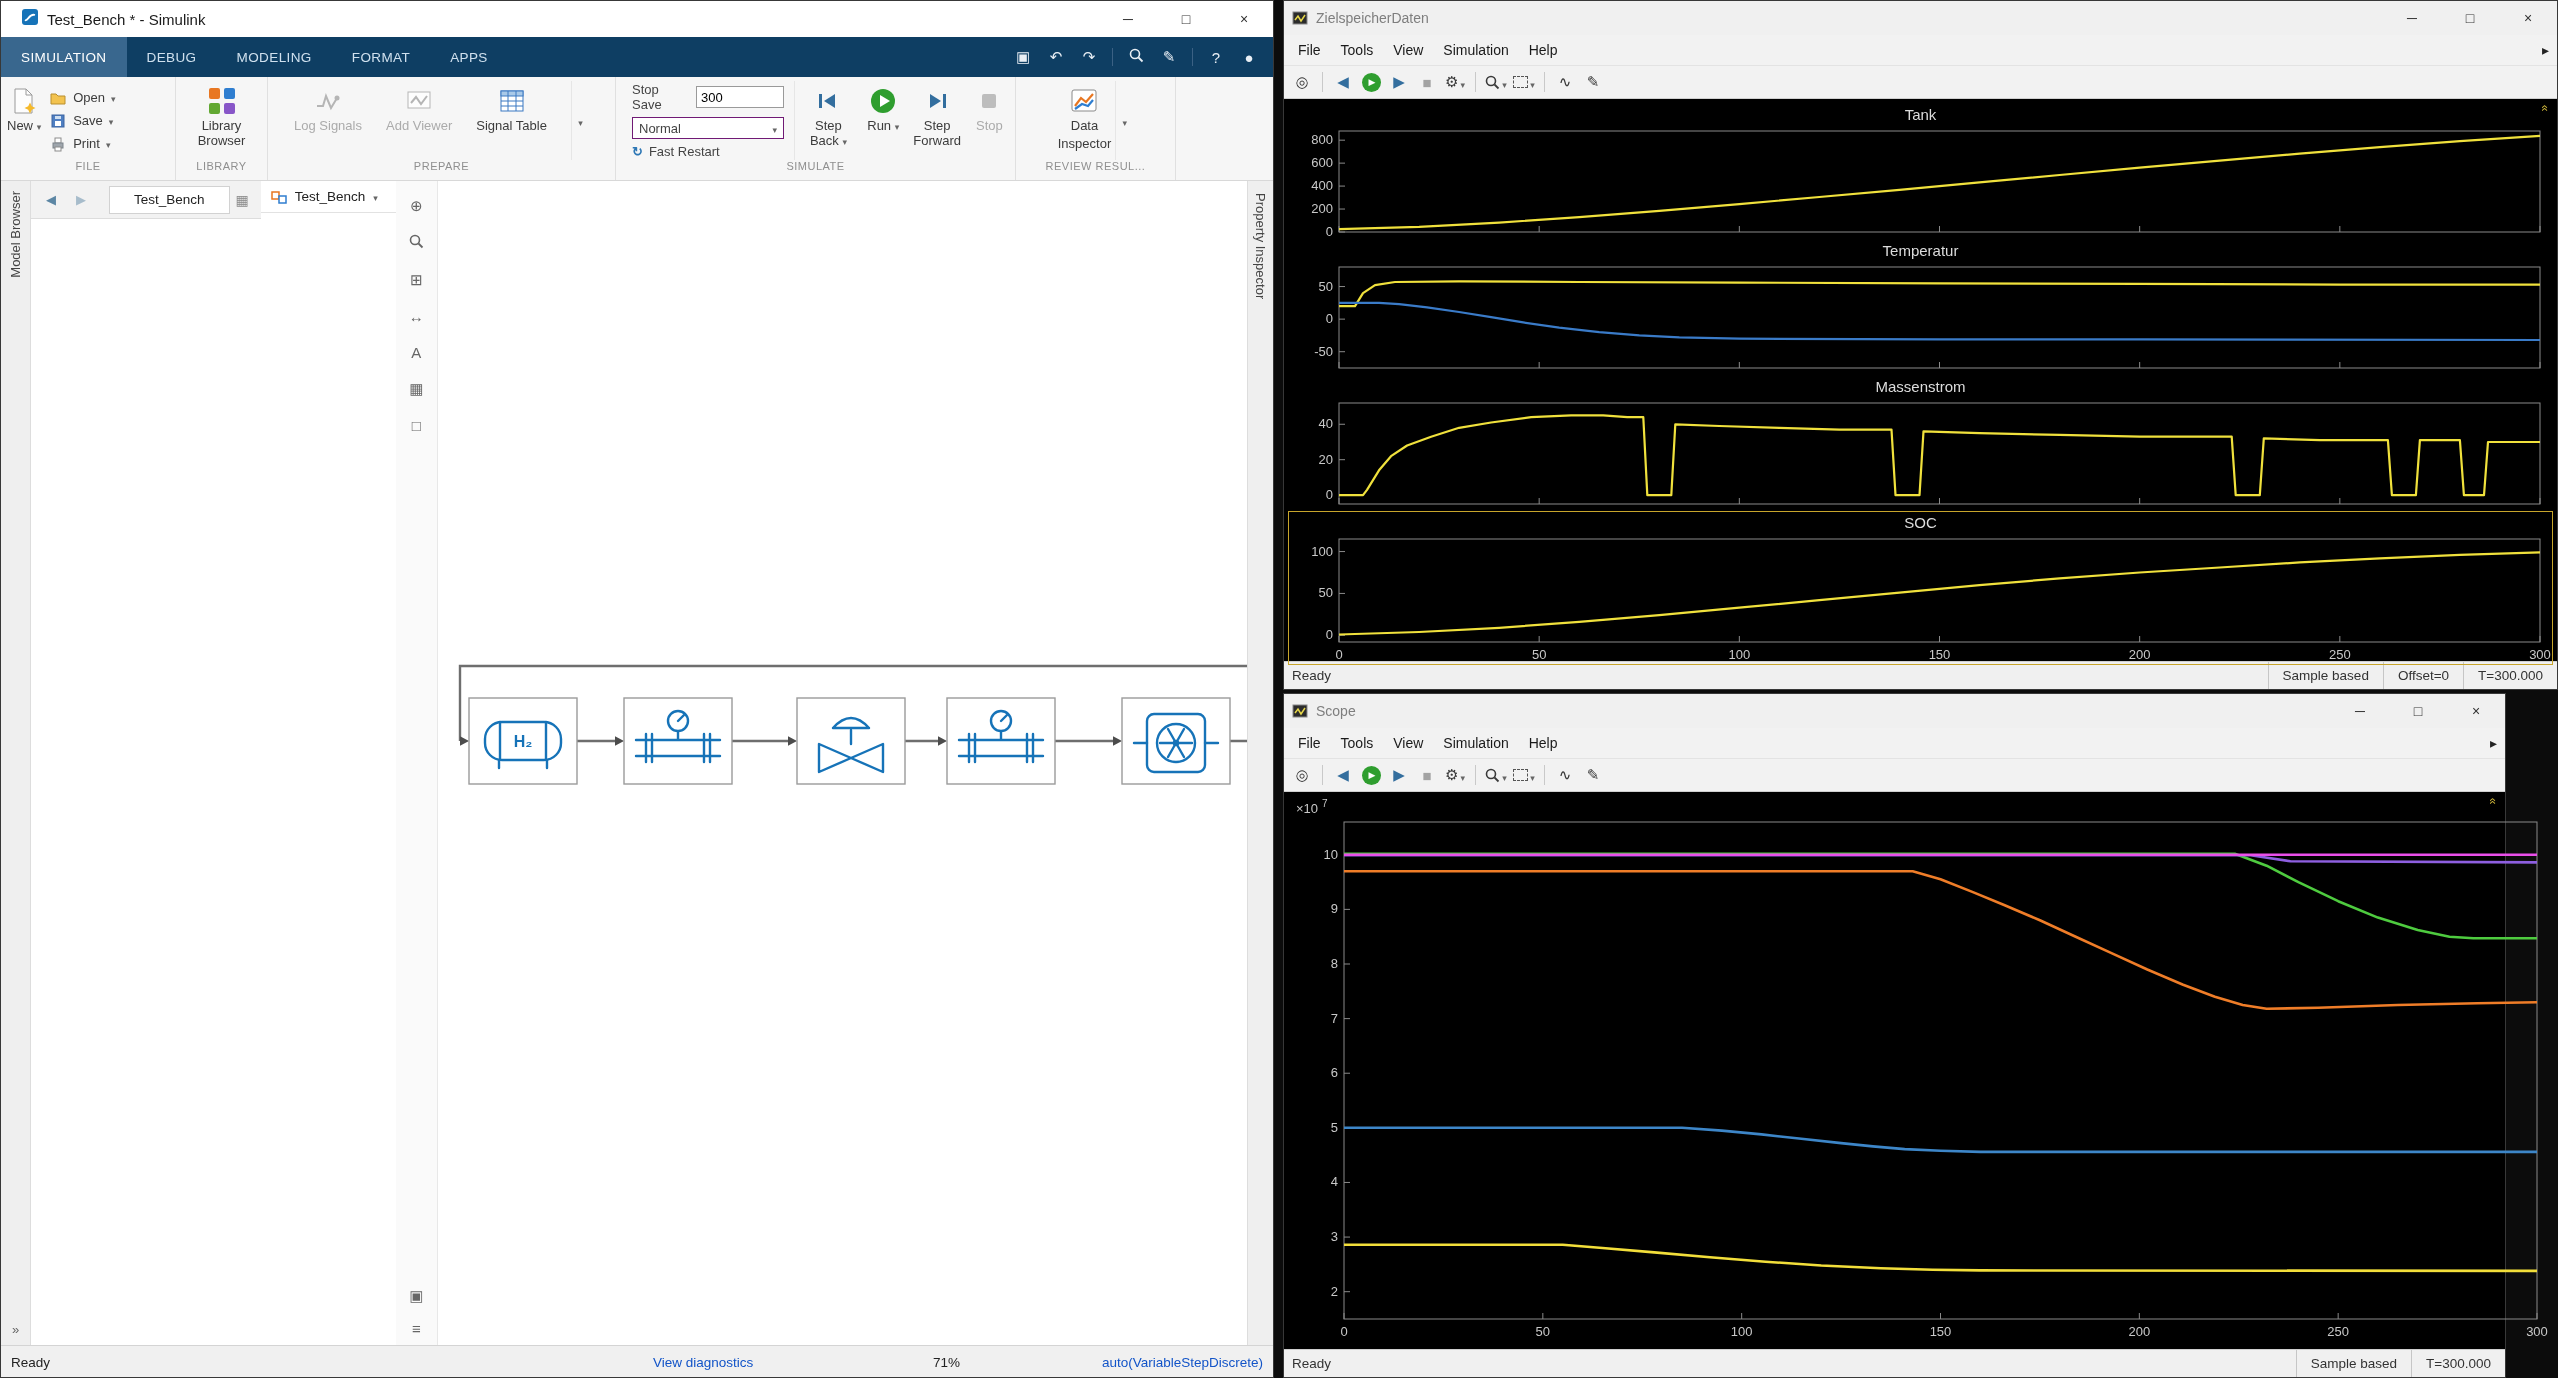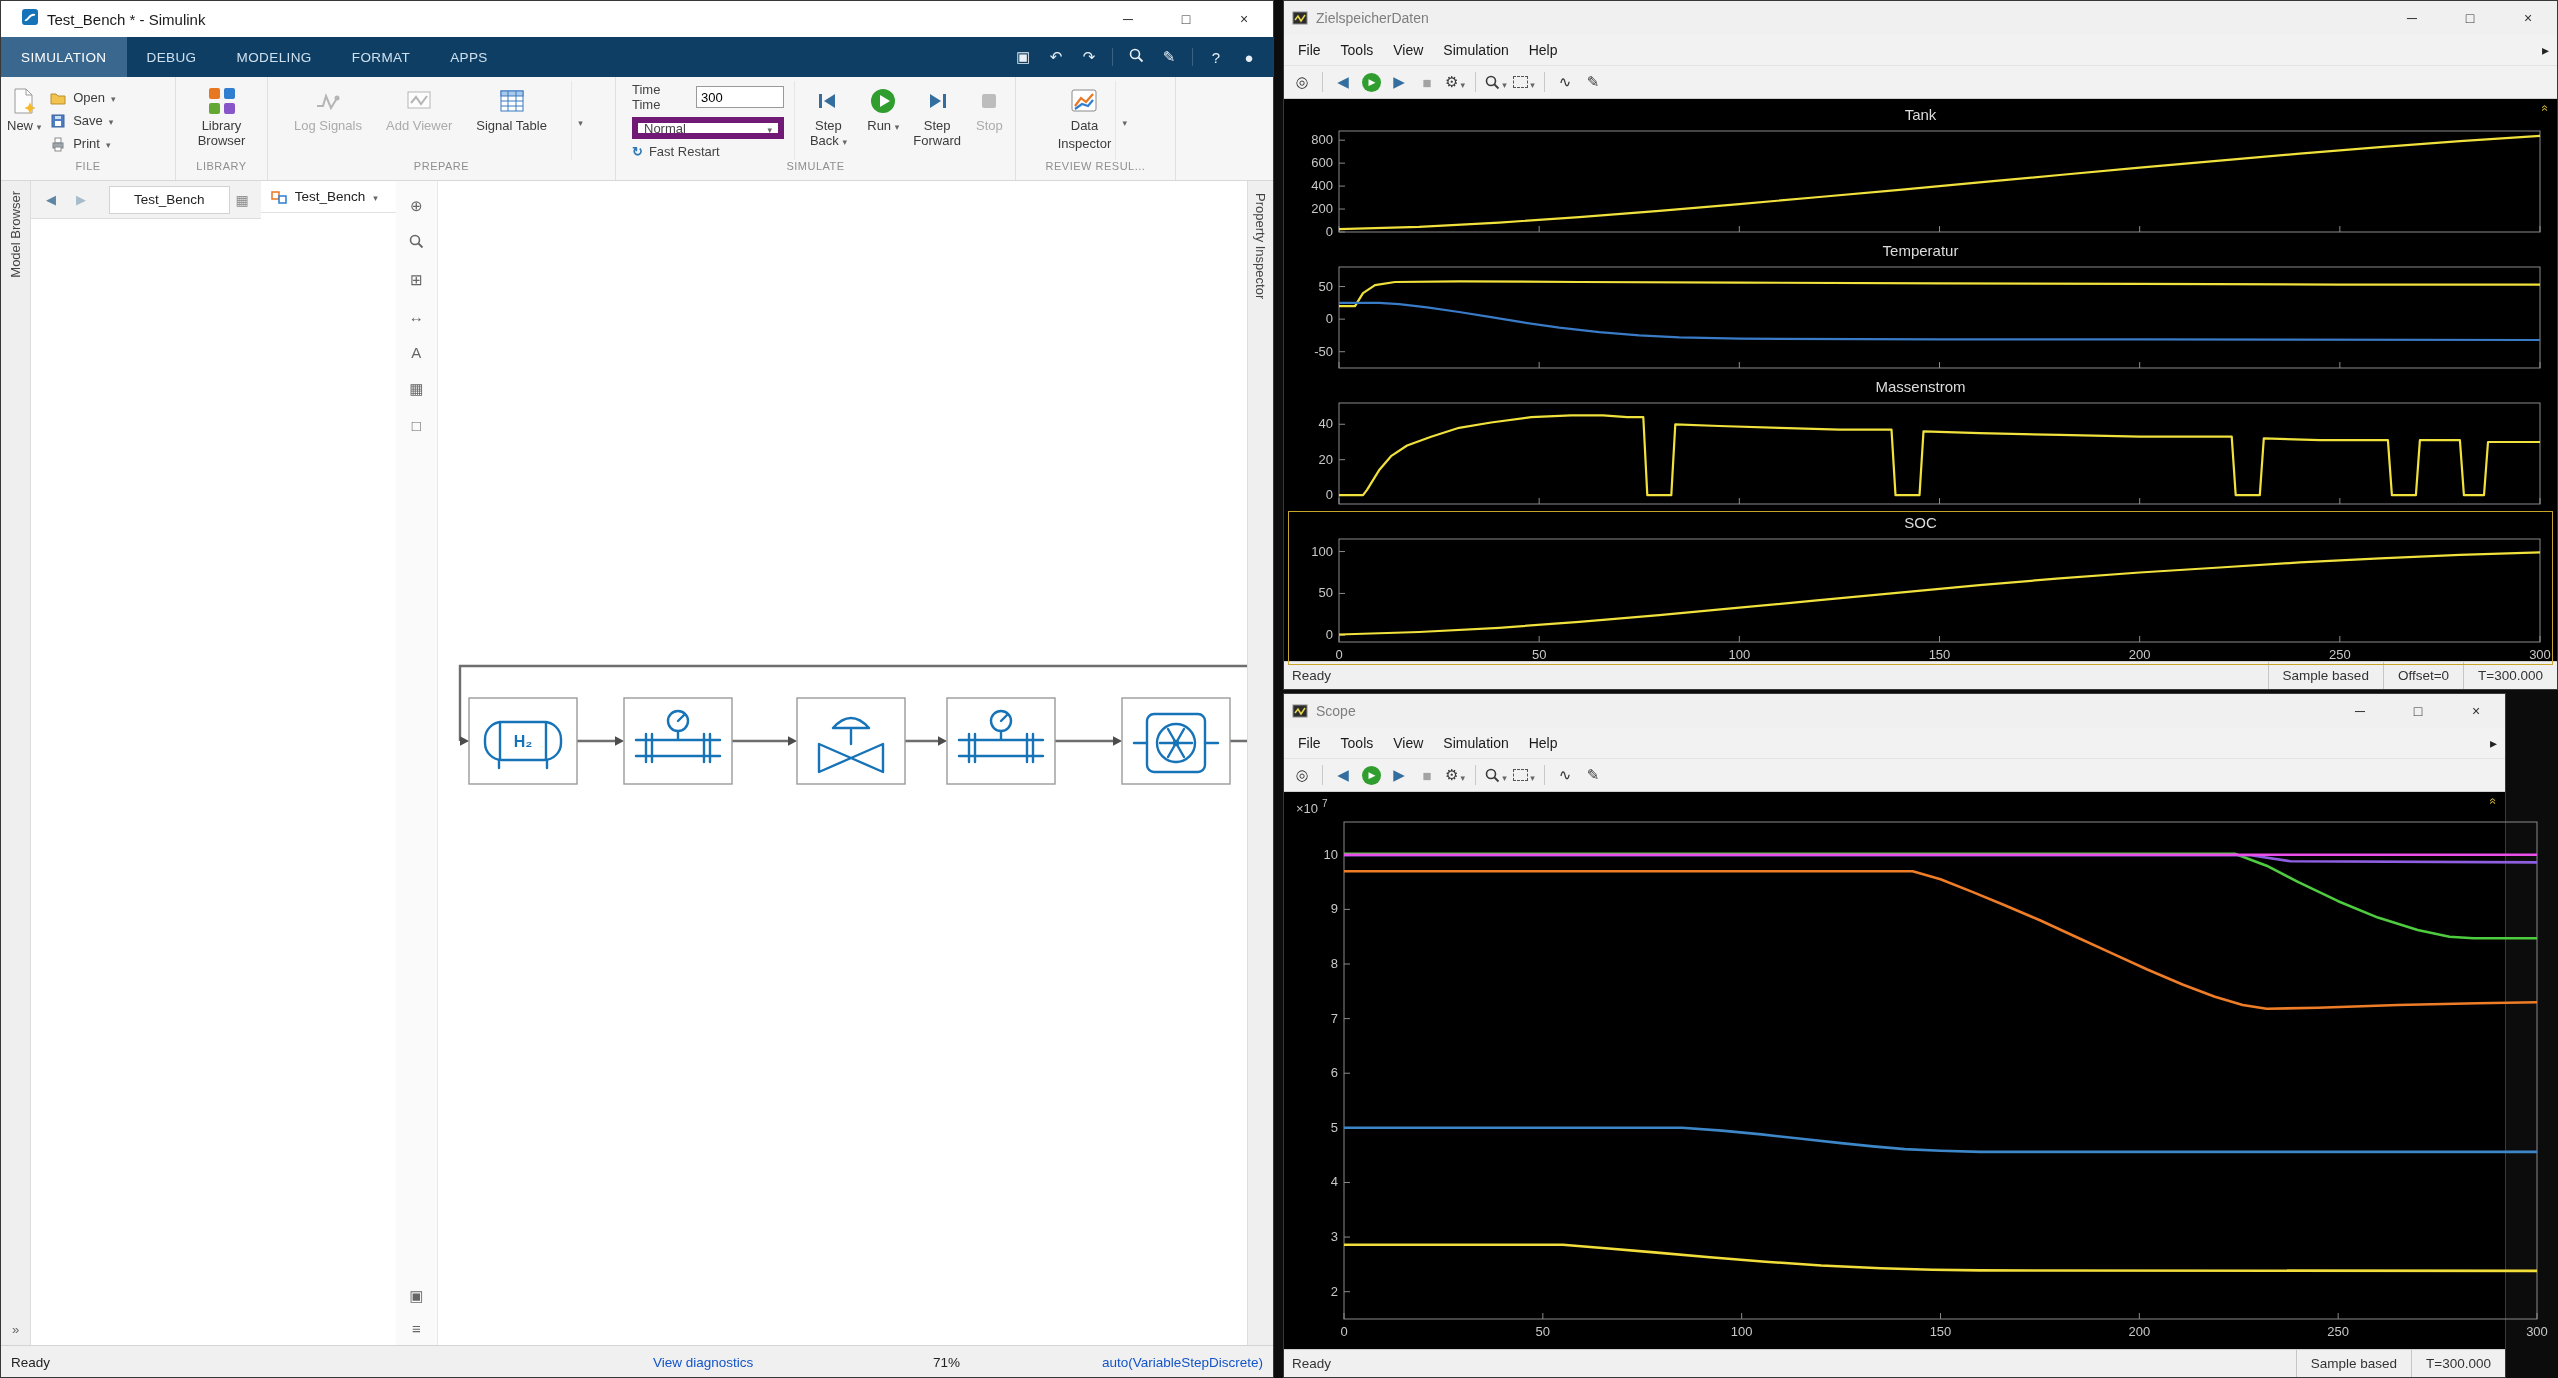--- a/index.html
+++ b/index.html
@@ -247,7 +247,7 @@
       <div class="ts-content">
         <div class="param-col">
           <div class="prow">
-            <span>Time Time</span>
+            <span>Stop Save</span>
             <input class="stoptime" value="300" style="">
           </div>
           <div class="prow">

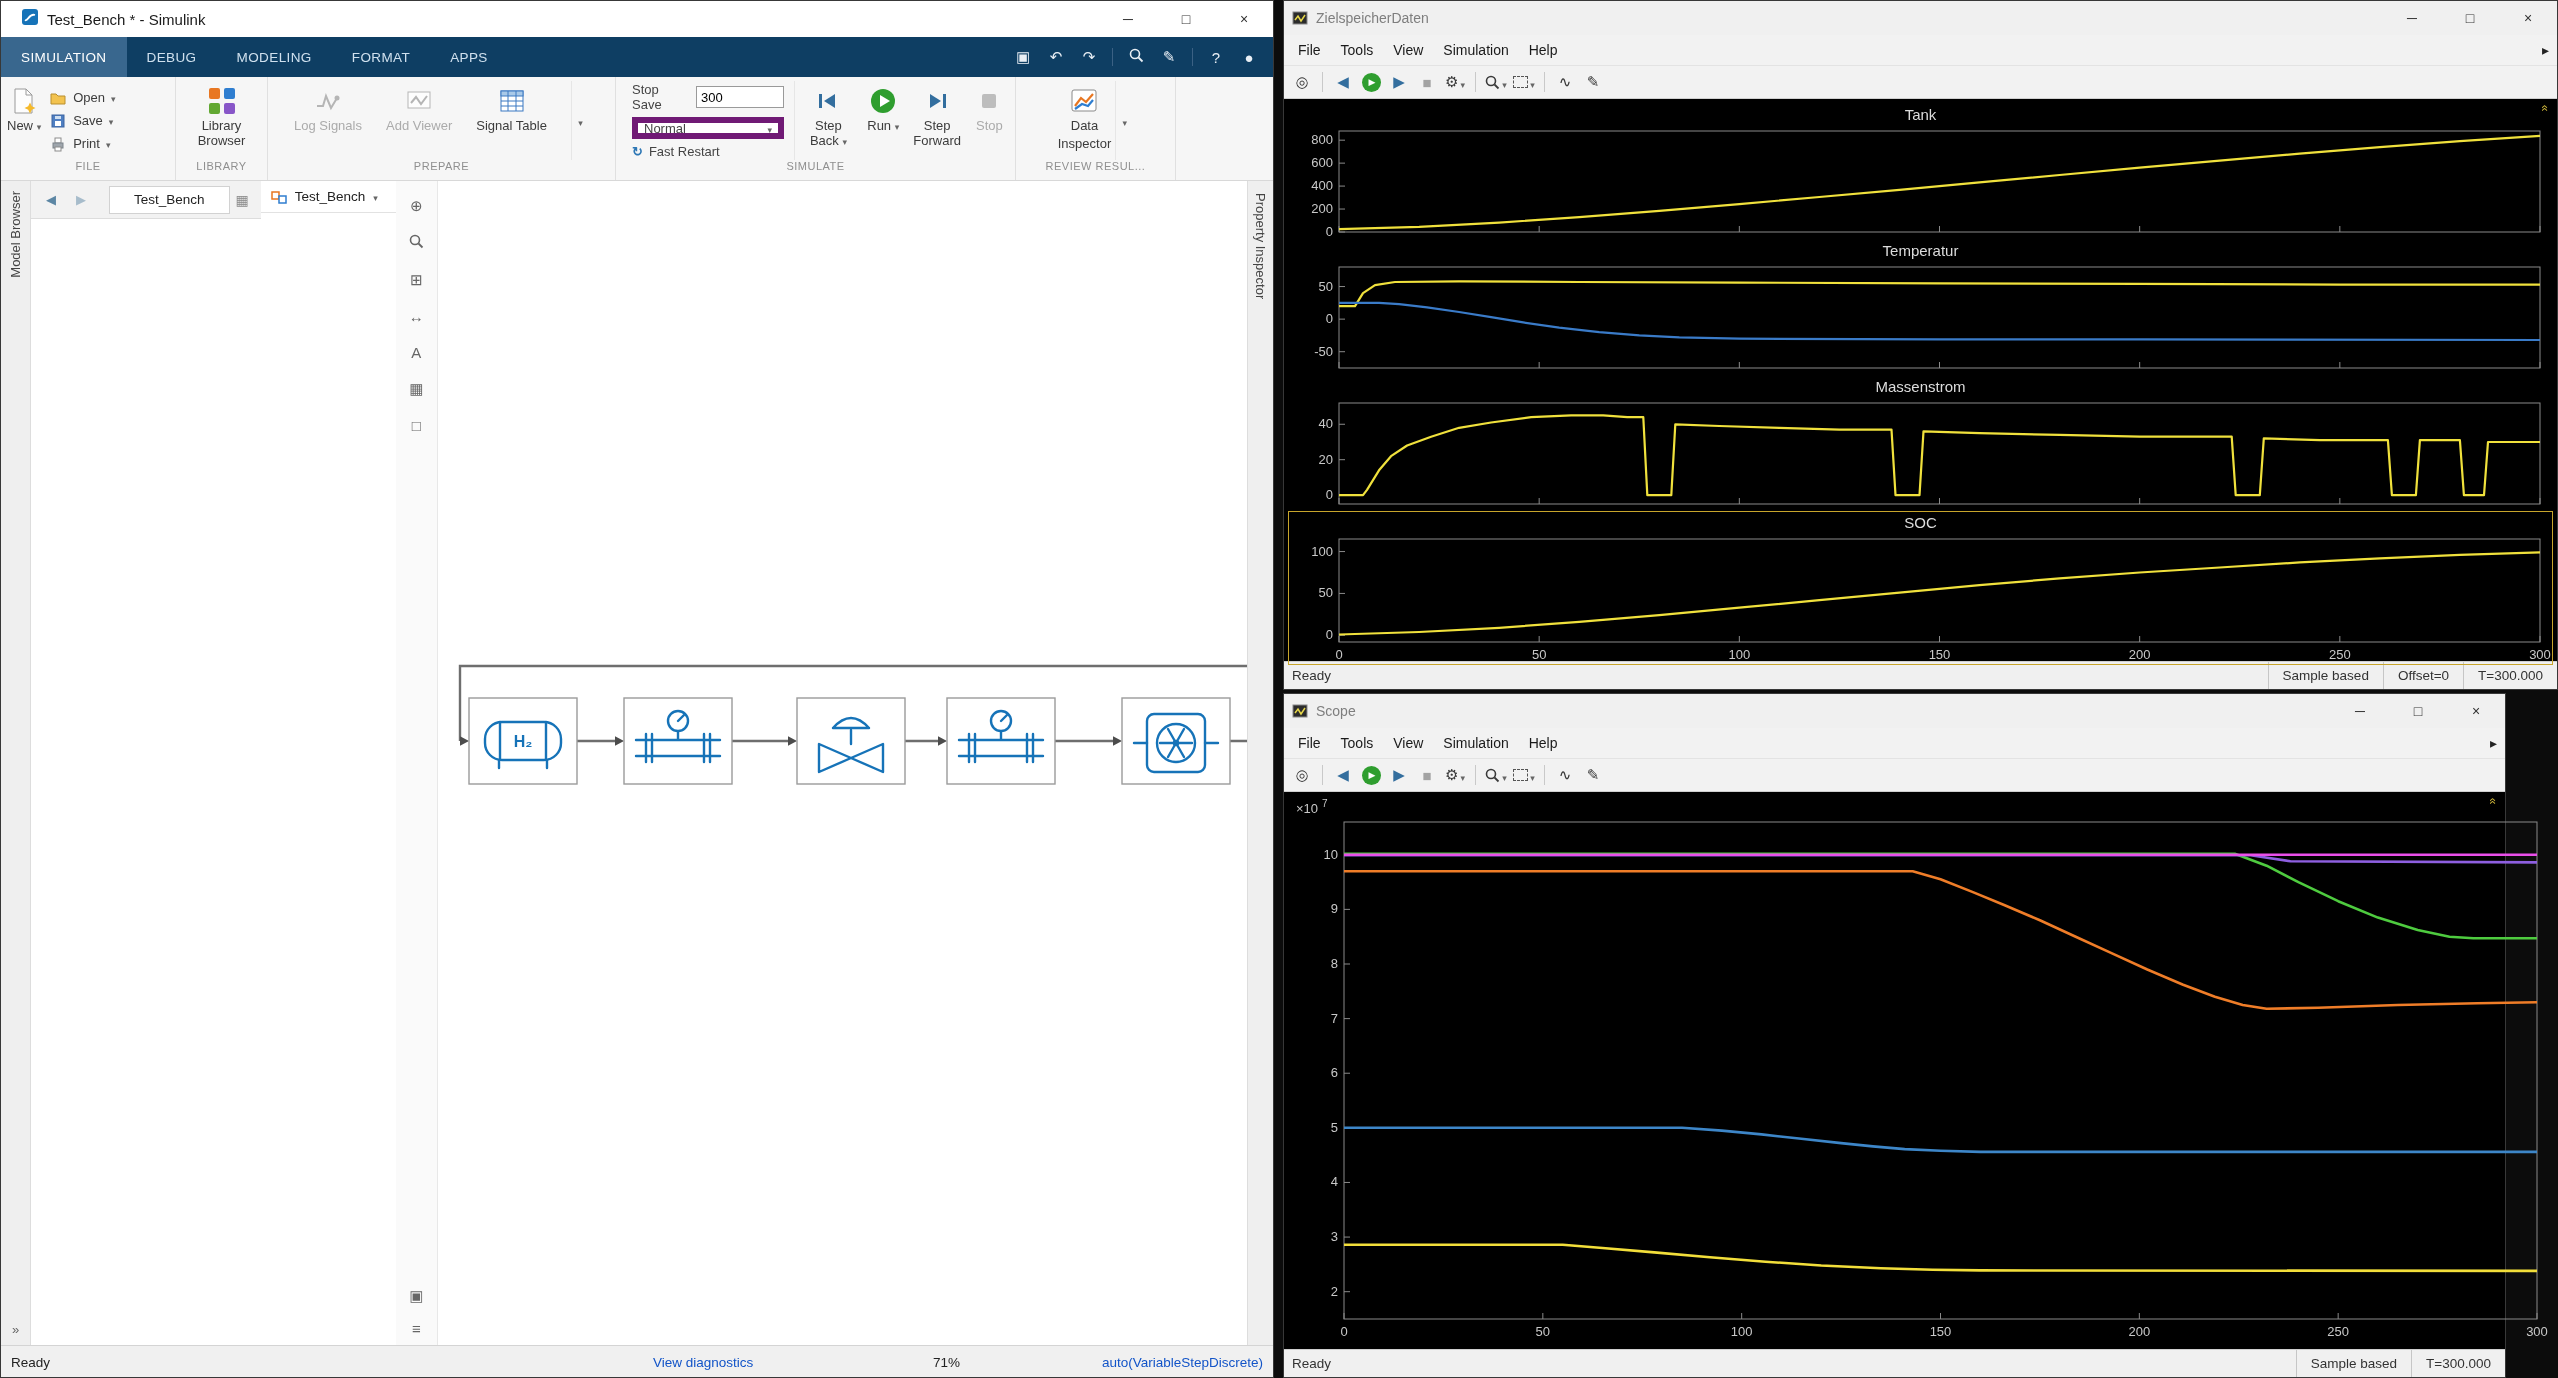--- a/index.html
+++ b/index.html
@@ -51,7 +51,7 @@
   .param-col { display:flex; flex-direction:column; gap:5px; justify-content:center; padding:0 10px; border-right:1px solid #e6e6e6; }
   .prow { display:flex; align-items:center; gap:6px; font-size:13px; color:#444; }
   .stoptime { width:88px; height:22px; border:1px solid #9a9a9a; font-size:13px; padding:0 4px; font-family:inherit; background:#fff; }
-  .modesel { width:152px; height:22px; border:6px solid #701a75; background:#fff; display:flex; align-items:center; padding:0 6px; justify-content:space-between; font-size:13px; }
+  .modesel { width:152px; height:22px; border:1px solid #701a75; background:#fff; display:flex; align-items:center; padding:0 6px; justify-content:space-between; font-size:13px; }
 
   .body-row { flex:1; display:flex; min-height:0; }
   .mb-strip { width:30px; background:#efefef; border-right:1px solid #ddd; display:flex; flex-direction:column; align-items:center; padding:10px 0 8px; flex:none; }

